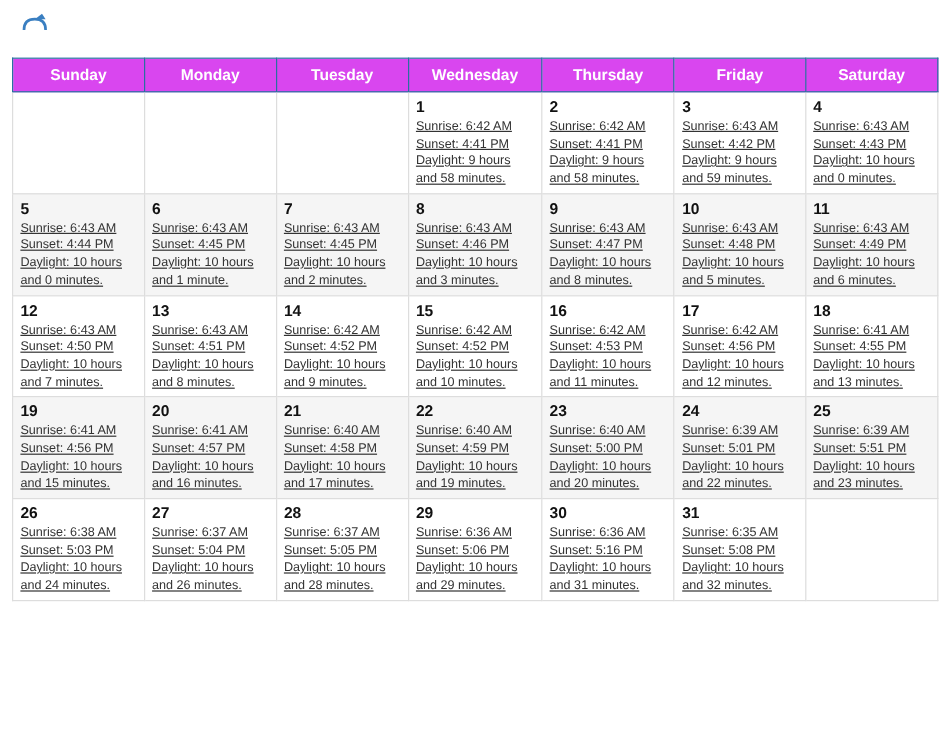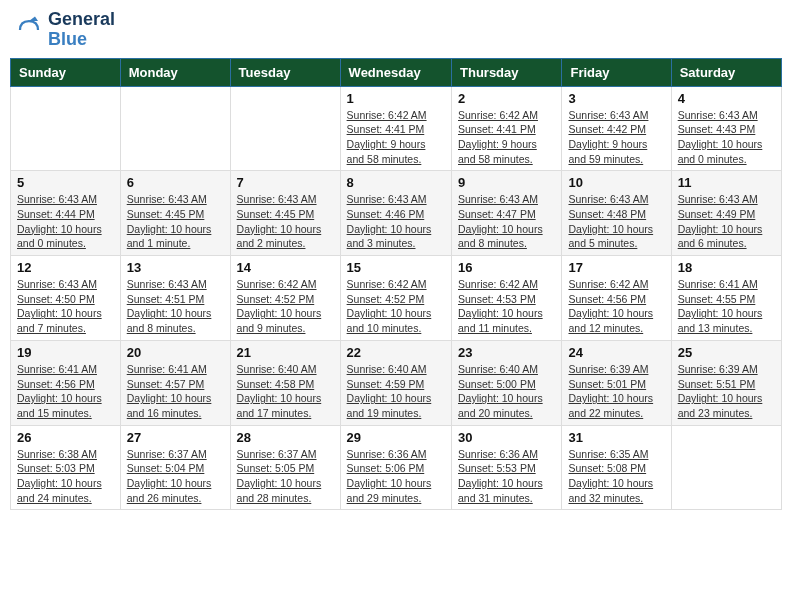--- a/index.html
+++ b/index.html
@@ -95,10 +95,6 @@
       <path d="M8 20 Q8 8 20 8 Q32 8 32 20" stroke="#3a7fc1" stroke-width="3" fill="none"></path>
       <path d="M20 8 L28 2 L32 8" fill="#3a7fc1"></path>
     </svg>
-    <div class="logo-text">
-      <div>General</div>
-      <div style="color:#3a7fc1">Blue</div>
-    </div>
   </div>
   <div class="title-block">
     <div class="month-title"></div>

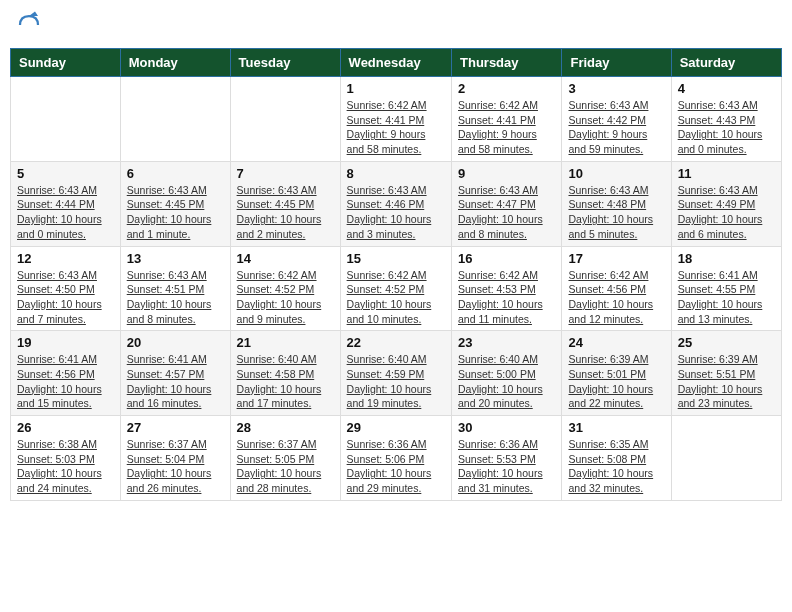--- a/index.html
+++ b/index.html
@@ -50,11 +50,11 @@
       border: 1px solid #ccc;
     }
     .calendar th {
-      background-color: #14532d;
+      background-color: #d946ef;
       color: #fff;
       font-size: 13px;
       font-weight: bold;
-      text-align: left;
+      text-align: center;
       padding: 6px 8px;
       border: 1px solid #2a6fa0;
     }

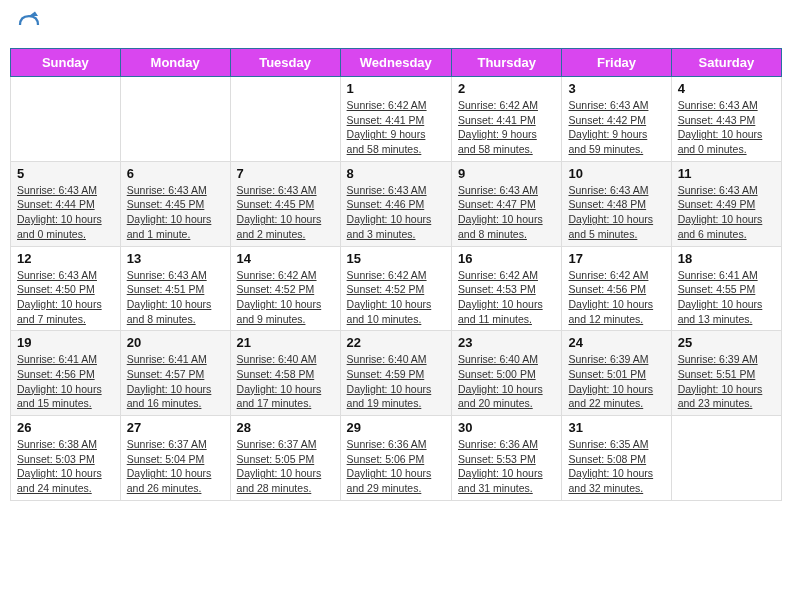--- a/index.html
+++ b/index.html
@@ -245,7 +245,7 @@
         </td>
         <td>
           <div class="day-num">30</div>
-          <div class="cell-content"><span>Sunrise: 6:36 AM</span><br><span>Sunset: 5:53 PM</span><br><span>Daylight: 10 hours</span><br><span>and 31 minutes.</span></div>
+          <div class="cell-content"><span>Sunrise: 6:36 AM</span><br><span>Sunset: 5:16 PM</span><br><span>Daylight: 10 hours</span><br><span>and 31 minutes.</span></div>
         </td>
         <td>
           <div class="day-num">31</div>

